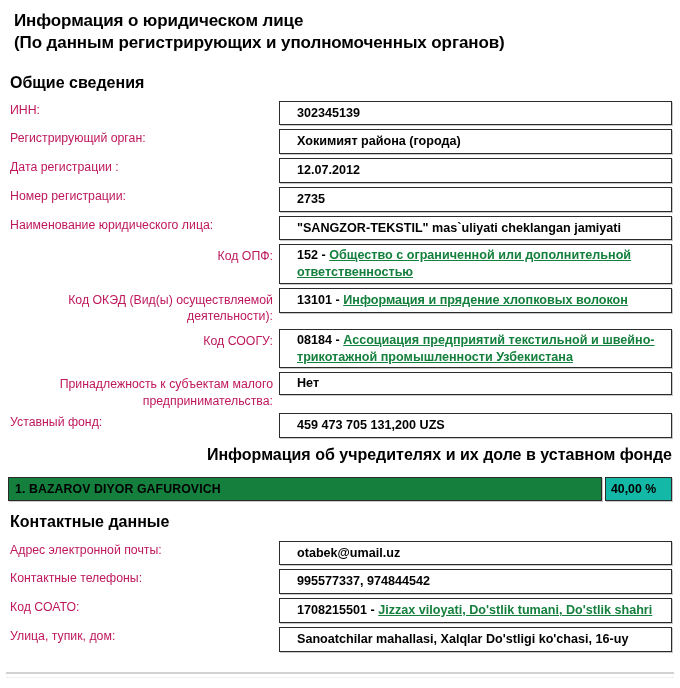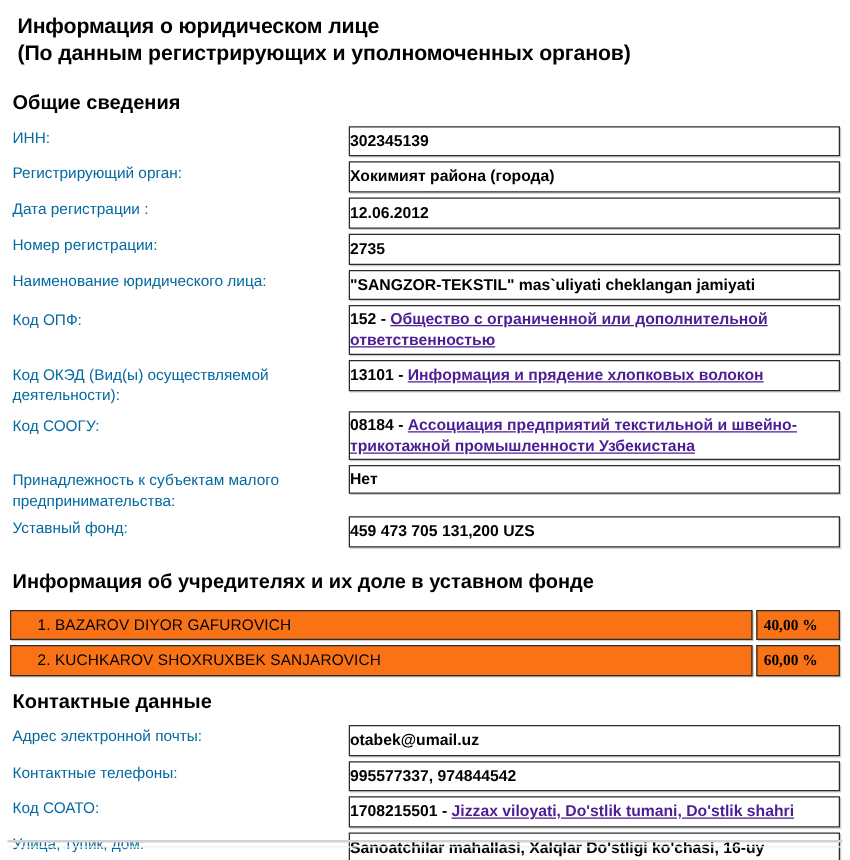--- a/index.html
+++ b/index.html
@@ -65,7 +65,7 @@
     font-size: 12.3px;
     font-weight: normal;
     line-height: 1.34;
-    color: #0369a1;
+    color: #be185d;
   }
   .row .value-box {
     flex: 1 1 auto;

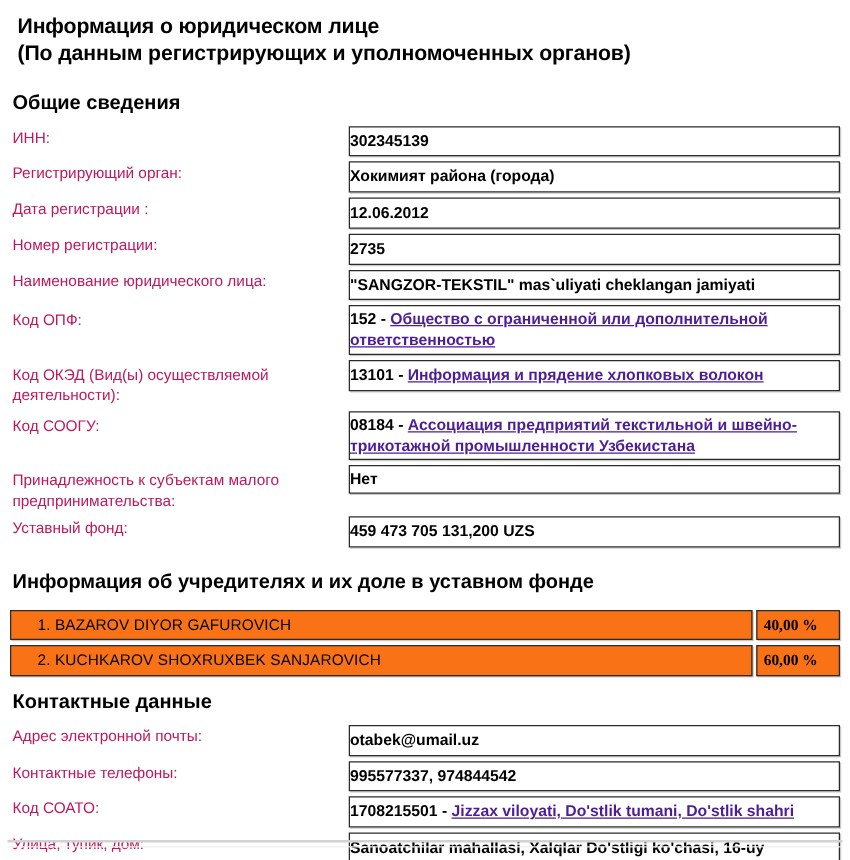--- a/index.html
+++ b/index.html
@@ -73,7 +73,7 @@
     border: 1px solid #2b2b2b;
     box-shadow: 1px 1px 0 0 #c9c9c9;
     background: #ffffff;
-    padding: 3px 7px 3px 0;
+    padding: 3px 7px 3px 17px;
     font-size: 12.6px;
     font-weight: bold;
     line-height: 1.33;

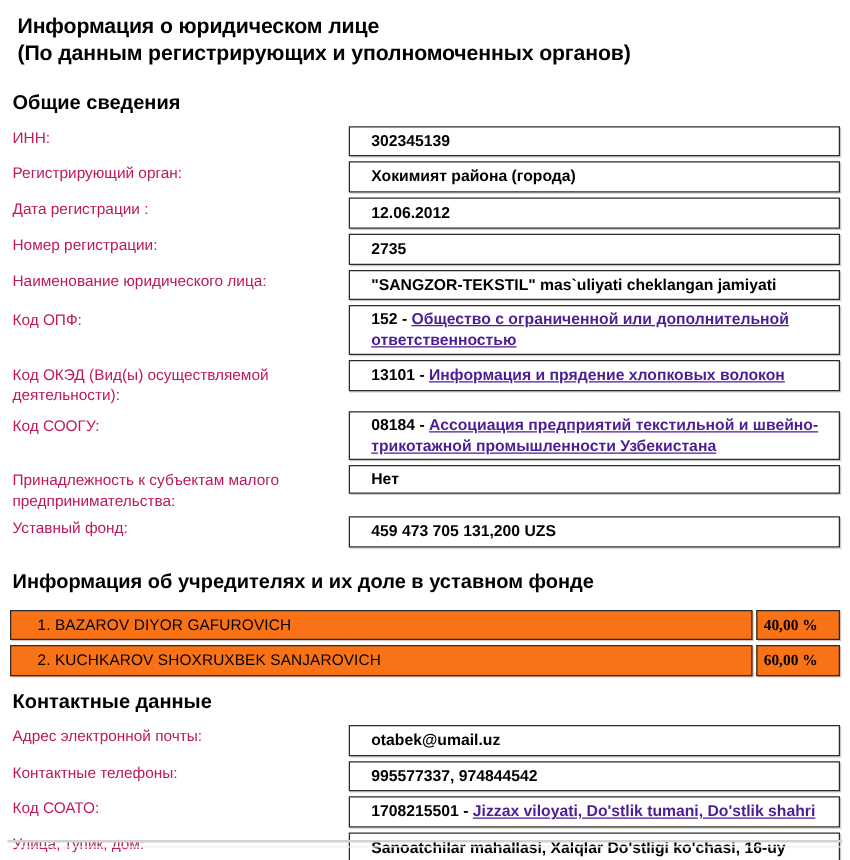--- a/index.html
+++ b/index.html
@@ -165,7 +165,7 @@
 
     <div class="row">
       <div class="label">Дата регистрации :</div>
-      <div class="value-box">12.06.2012</div>
+      <div class="value-box">12.07.2012</div>
     </div>
 
     <div class="row">

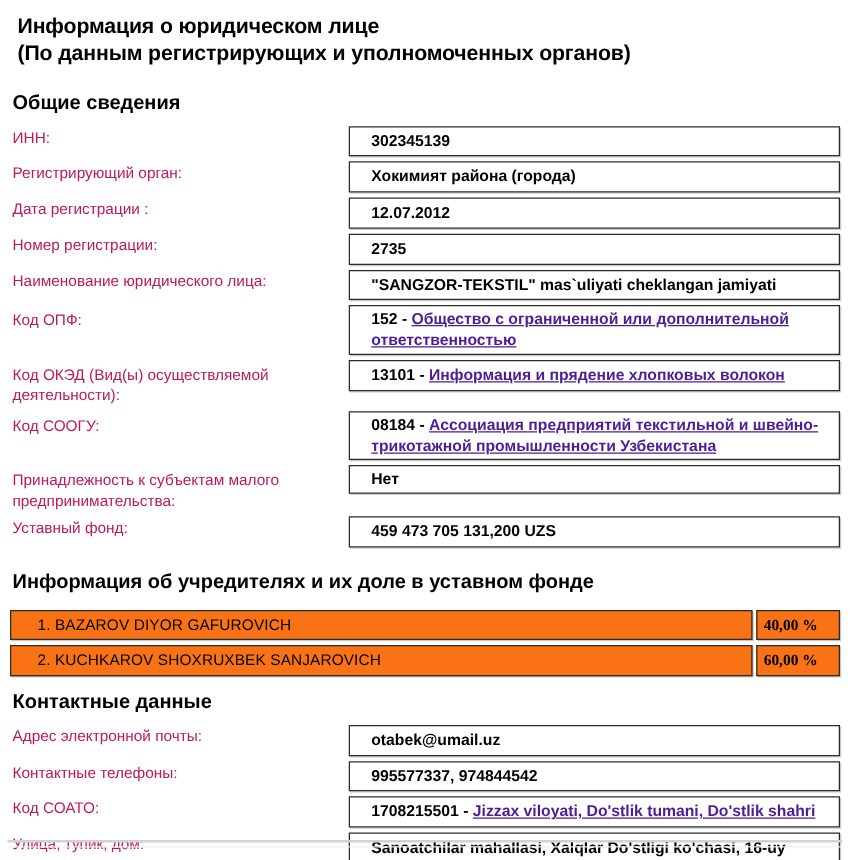--- a/index.html
+++ b/index.html
@@ -84,7 +84,7 @@
   .row .value-box.two-line { padding-top: 2px; padding-bottom: 2px; }
 
   
-  .row.tall .label { padding-top: 4px; }
+  .row.tall .label { padding-top: 4px; text-align: right; }
 
   
   .vlink {

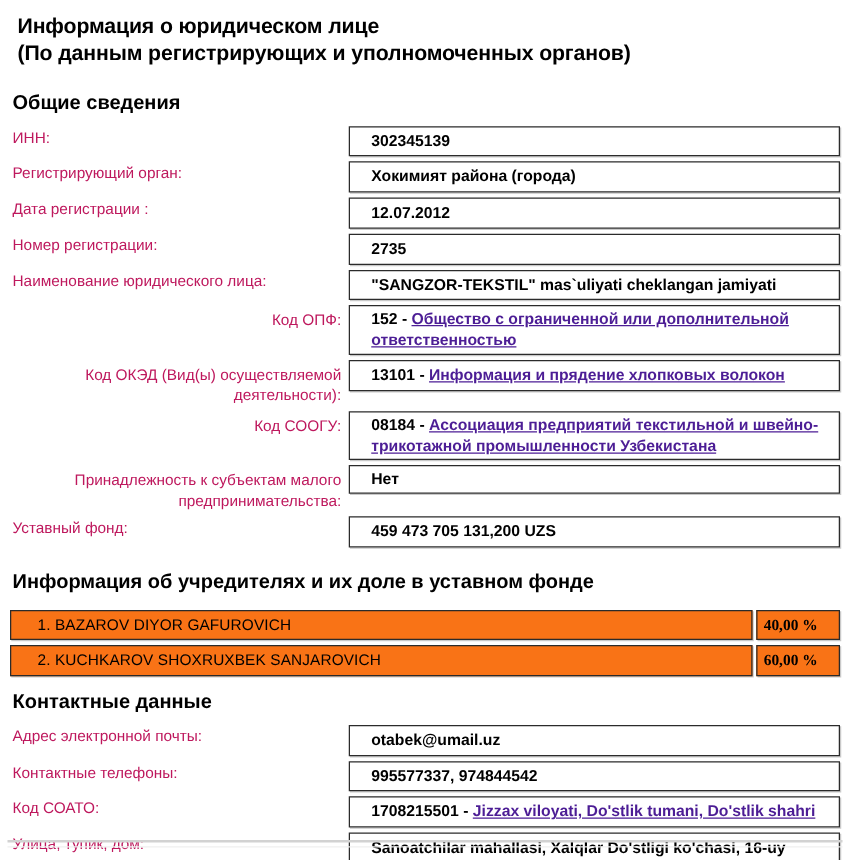--- a/index.html
+++ b/index.html
@@ -90,7 +90,7 @@
   .vlink {
     text-decoration: underline;
     text-underline-offset: 1px;
-    color: #4c1d95;
+    color: #15803d;
     cursor: pointer;
   }
 

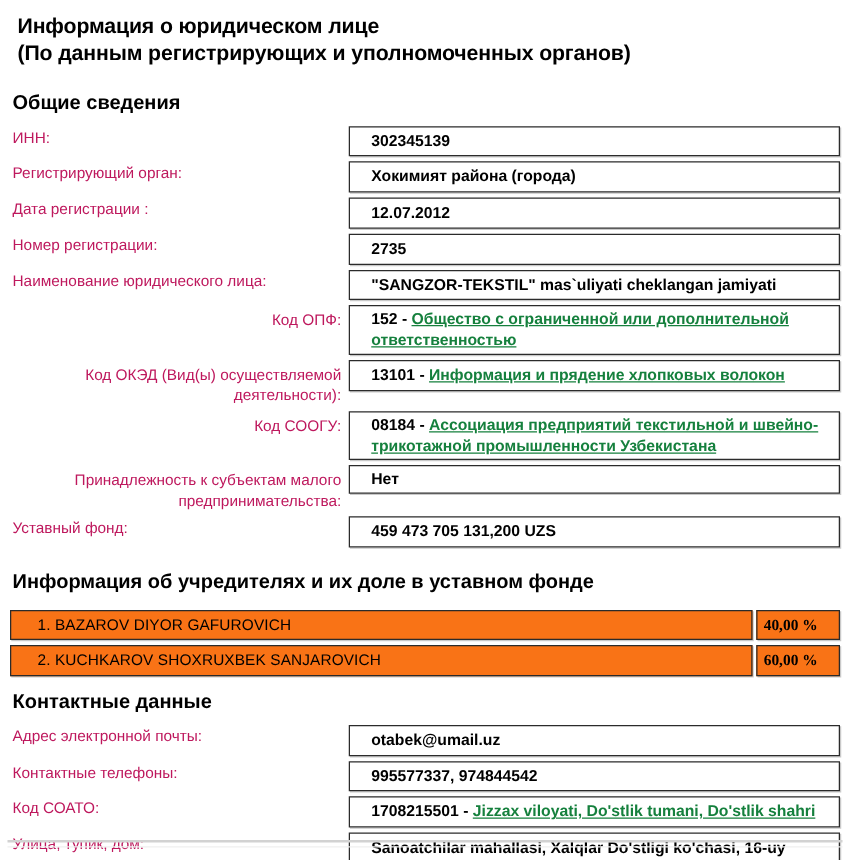--- a/index.html
+++ b/index.html
@@ -45,7 +45,7 @@
     line-height: 1.2;
   }
   .sh-general   { margin-top: 19px; }
-  .sh-founders  { margin-top: 18px; }
+  .sh-founders  { margin-top: 7px; text-align: right; }
   .sh-contacts  { margin-top: 11px; }
 
   

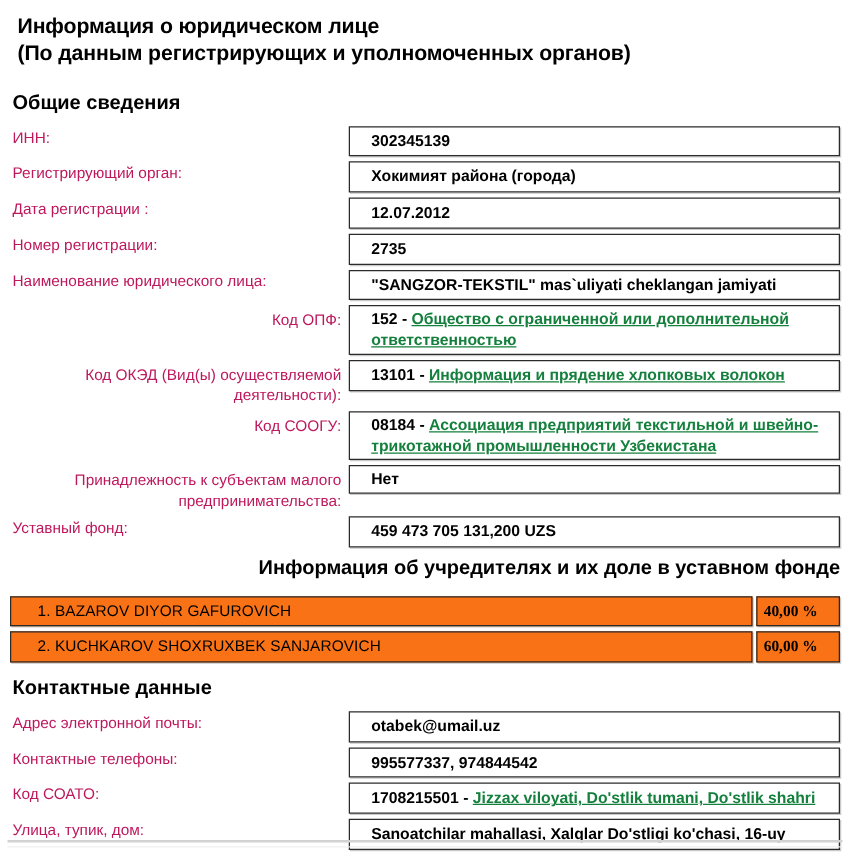--- a/index.html
+++ b/index.html
@@ -106,10 +106,10 @@
     box-sizing: border-box;
     border: 1px solid #2b2b2b;
     box-shadow: 1px 1px 0 0 #c9c9c9;
-    background: #f97316;
-    padding: 3px 21px;
+    background: #15803d;
+    padding: 3px 6px;
     font-size: 12.3px;
-    font-weight: normal;
+    font-weight: bold;
     line-height: 1.33;
     letter-spacing: 0.1px;
   }

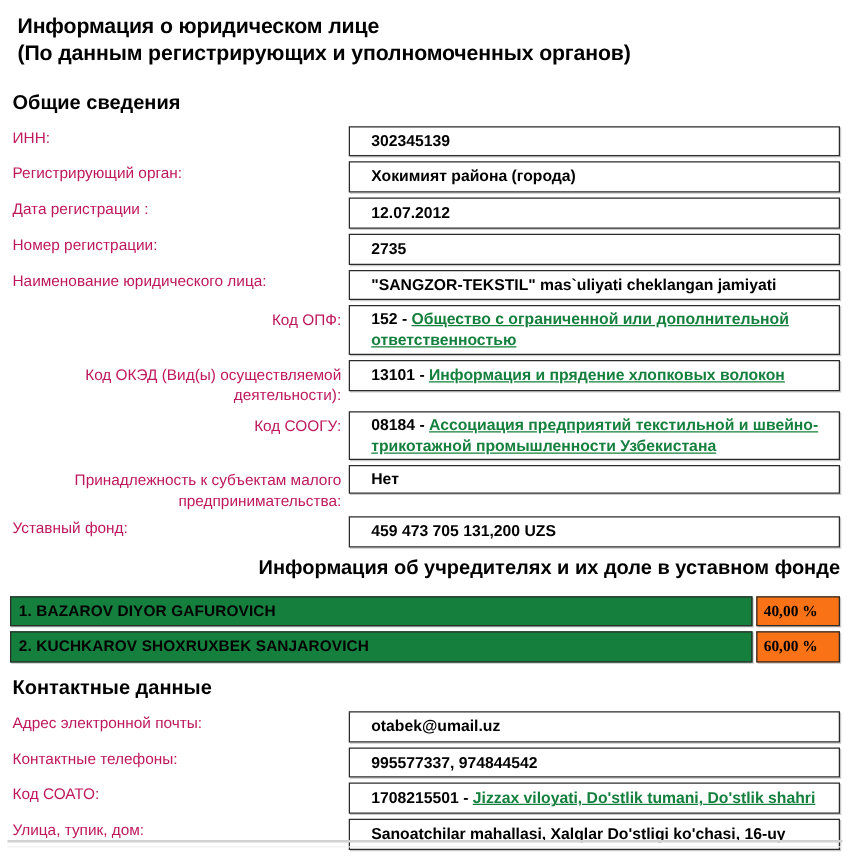--- a/index.html
+++ b/index.html
@@ -119,13 +119,12 @@
     margin-left: 3px;
     border: 1px solid #2b2b2b;
     box-shadow: 1px 1px 0 0 #c9c9c9;
-    background: #f97316;
+    background: #14b8a6;
     padding: 3px 5px;
     font-size: 12.3px;
     font-weight: bold;
     line-height: 1.33;
     white-space: nowrap;
-    font-family: Liberation Serif, serif;
   }
 
   

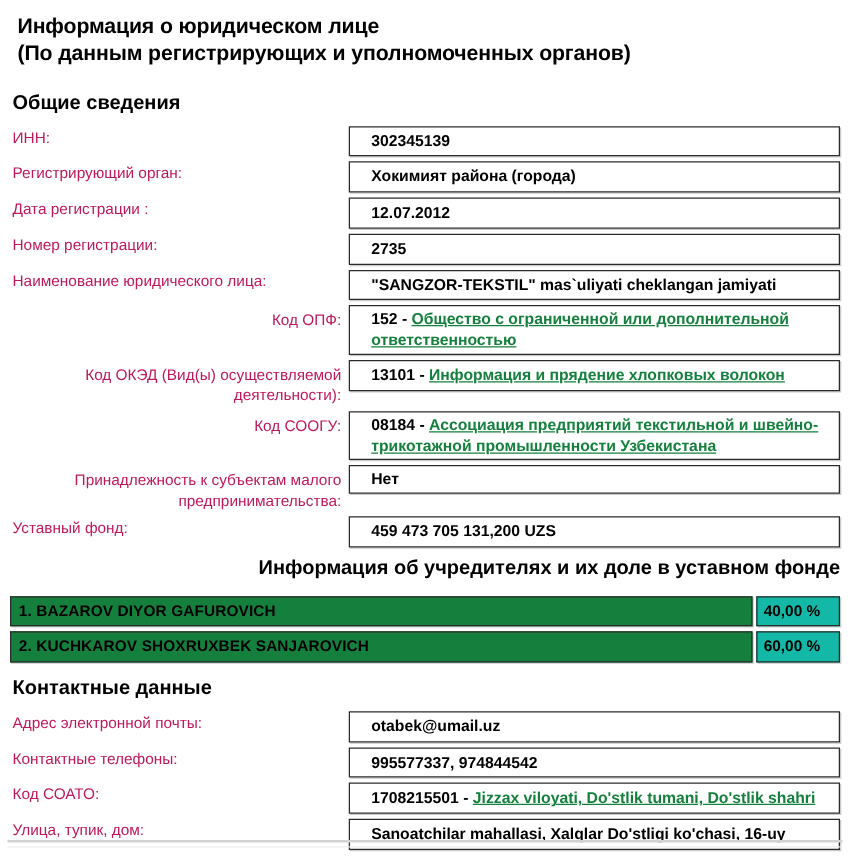--- a/index.html
+++ b/index.html
@@ -212,10 +212,6 @@
       <div class="founder-name">1. BAZAROV DIYOR GAFUROVICH</div>
       <div class="founder-share">40,00 %</div>
     </div>
-    <div class="founder-row">
-      <div class="founder-name">2. KUCHKAROV SHOXRUXBEK SANJAROVICH</div>
-      <div class="founder-share">60,00 %</div>
-    </div>
   </div>
 
   <div class="section-head sh-contacts">Контактные данные</div>

